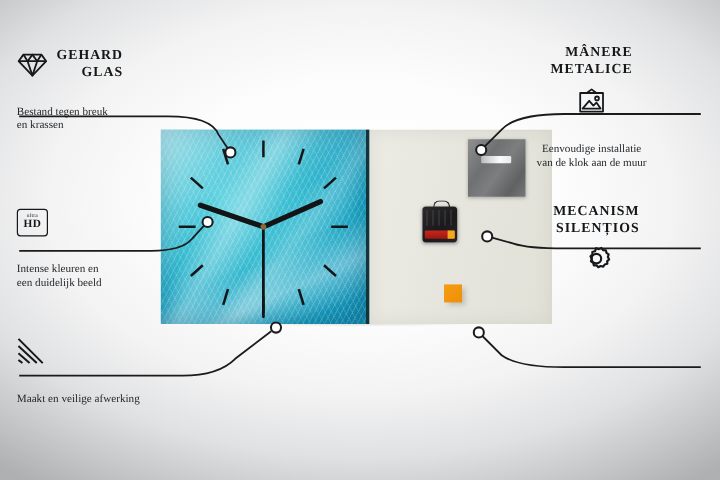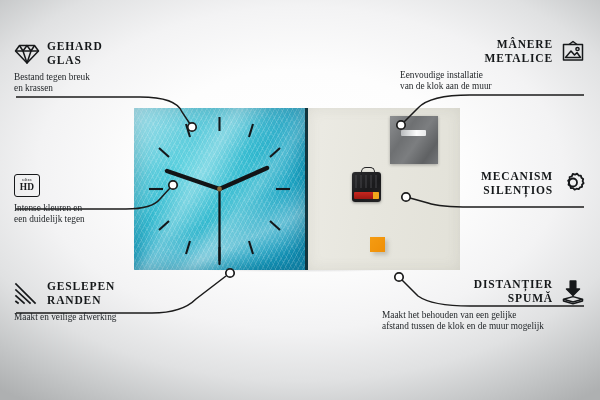--- a/index.html
+++ b/index.html
@@ -196,7 +196,7 @@
     text-transform: uppercase;
     white-space: pre-line;
   }
-  .callout.left .callout-title { text-align: left; }
+  .callout.left .callout-title { text-align: right; }
   .callout.right .callout-title { text-align: right; }
   .callout-desc {
     font-size: 9.3px;

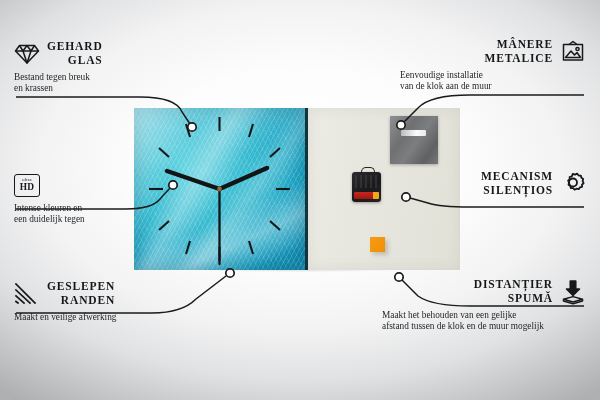--- a/index.html
+++ b/index.html
@@ -186,7 +186,7 @@
     align-items: center;
     gap: 7px;
   }
-  .callout.right .callout-head { justify-content: flex-end; }
+  .callout.right .callout-head { justify-content: center; flex-direction: column; }
   .callout-title {
     font-size: 11.5px;
     font-weight: bold;

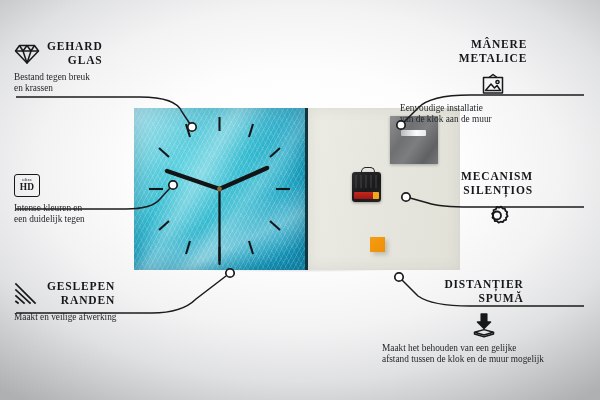--- a/index.html
+++ b/index.html
@@ -203,7 +203,7 @@
     color: #24282b;
     line-height: 11.4px;
     white-space: pre-line;
-    margin-top: 5px;
+    margin-top: 22px;
   }
   .callout.left .callout-desc { text-align: left; }
   .callout.right .callout-desc { text-align: left; }

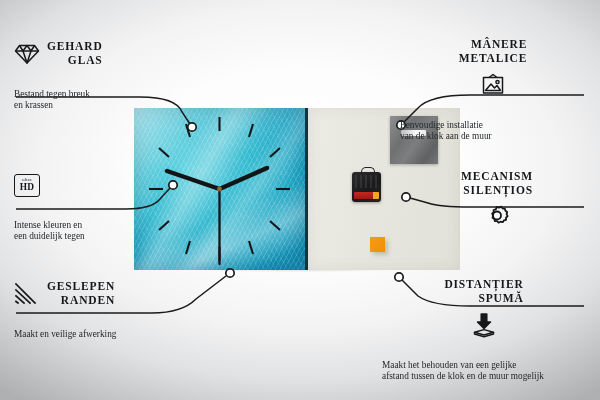--- a/index.html
+++ b/index.html
@@ -206,7 +206,7 @@
     margin-top: 22px;
   }
   .callout.left .callout-desc { text-align: left; }
-  .callout.right .callout-desc { text-align: left; }
+  .callout.right .callout-desc { text-align: center; }
   .callout-icon {
     width: 26px; height: 26px;
     flex: 0 0 26px;

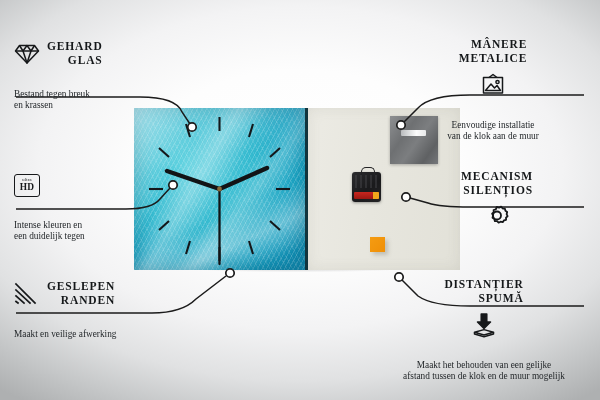--- a/index.html
+++ b/index.html
@@ -345,7 +345,7 @@
       </span>
     </div>
     <div class="callout-desc">Intense kleuren en
-een duidelijk tegen</div>
+een duidelijk beeld</div>
   </div>
 
   <div class="callout left" id="callout-edges">

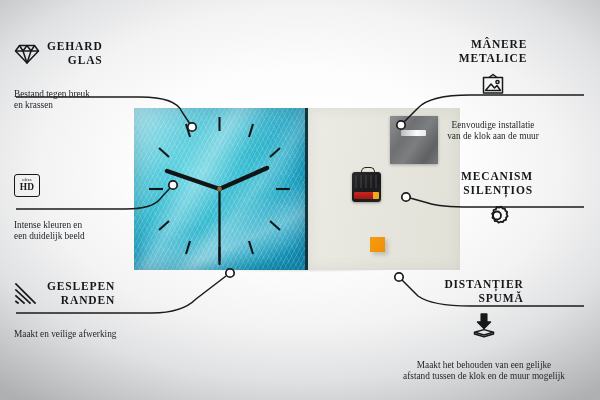--- a/index.html
+++ b/index.html
@@ -360,8 +360,6 @@
           </g>
         </svg>
       </span>
-      <span class="callout-title">GESLEPEN
-RANDEN</span>
     </div>
     <div class="callout-desc">Maakt en veilige afwerking</div>
   </div>

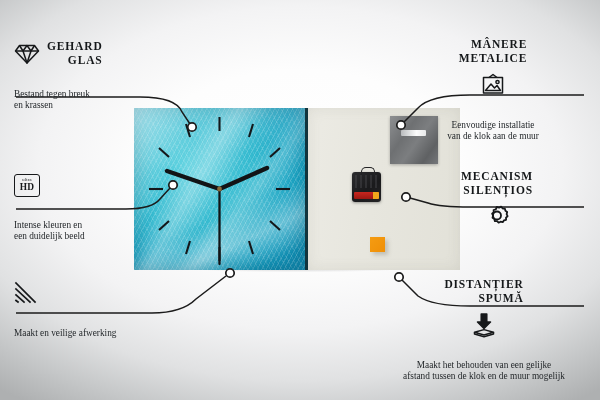--- a/index.html
+++ b/index.html
@@ -401,23 +401,6 @@
     </div>
   </div>
 
-  <div class="callout right" id="callout-spacer">
-    <div class="callout-head">
-      <span class="callout-title">DISTANȚIER
-SPUMĂ</span>
-      <span class="callout-icon">
-        <svg width="26" height="26" viewBox="0 0 26 26">
-          <g stroke="#16181a" stroke-width="1.5" fill="none" stroke-linejoin="round">
-            <path d="M10.2,2 L15.8,2 L15.8,10 L19.5,10 L13,16.5 L6.5,10 L10.2,10 Z" fill="#16181a"></path>
-            <path d="M13,17.6 L22.5,20.2 L13,23.0 L3.5,20.2 Z"></path>
-            <path d="M3.5,20.2 L3.5,22.0 L13,24.8 L22.5,22.0 L22.5,20.2"></path>
-          </g>
-        </svg>
-      </span>
-    </div>
-    <div class="callout-desc">Maakt het behouden van een gelijke
-afstand tussen de klok en de muur mogelijk</div>
-  </div>
 
 </div>
 

